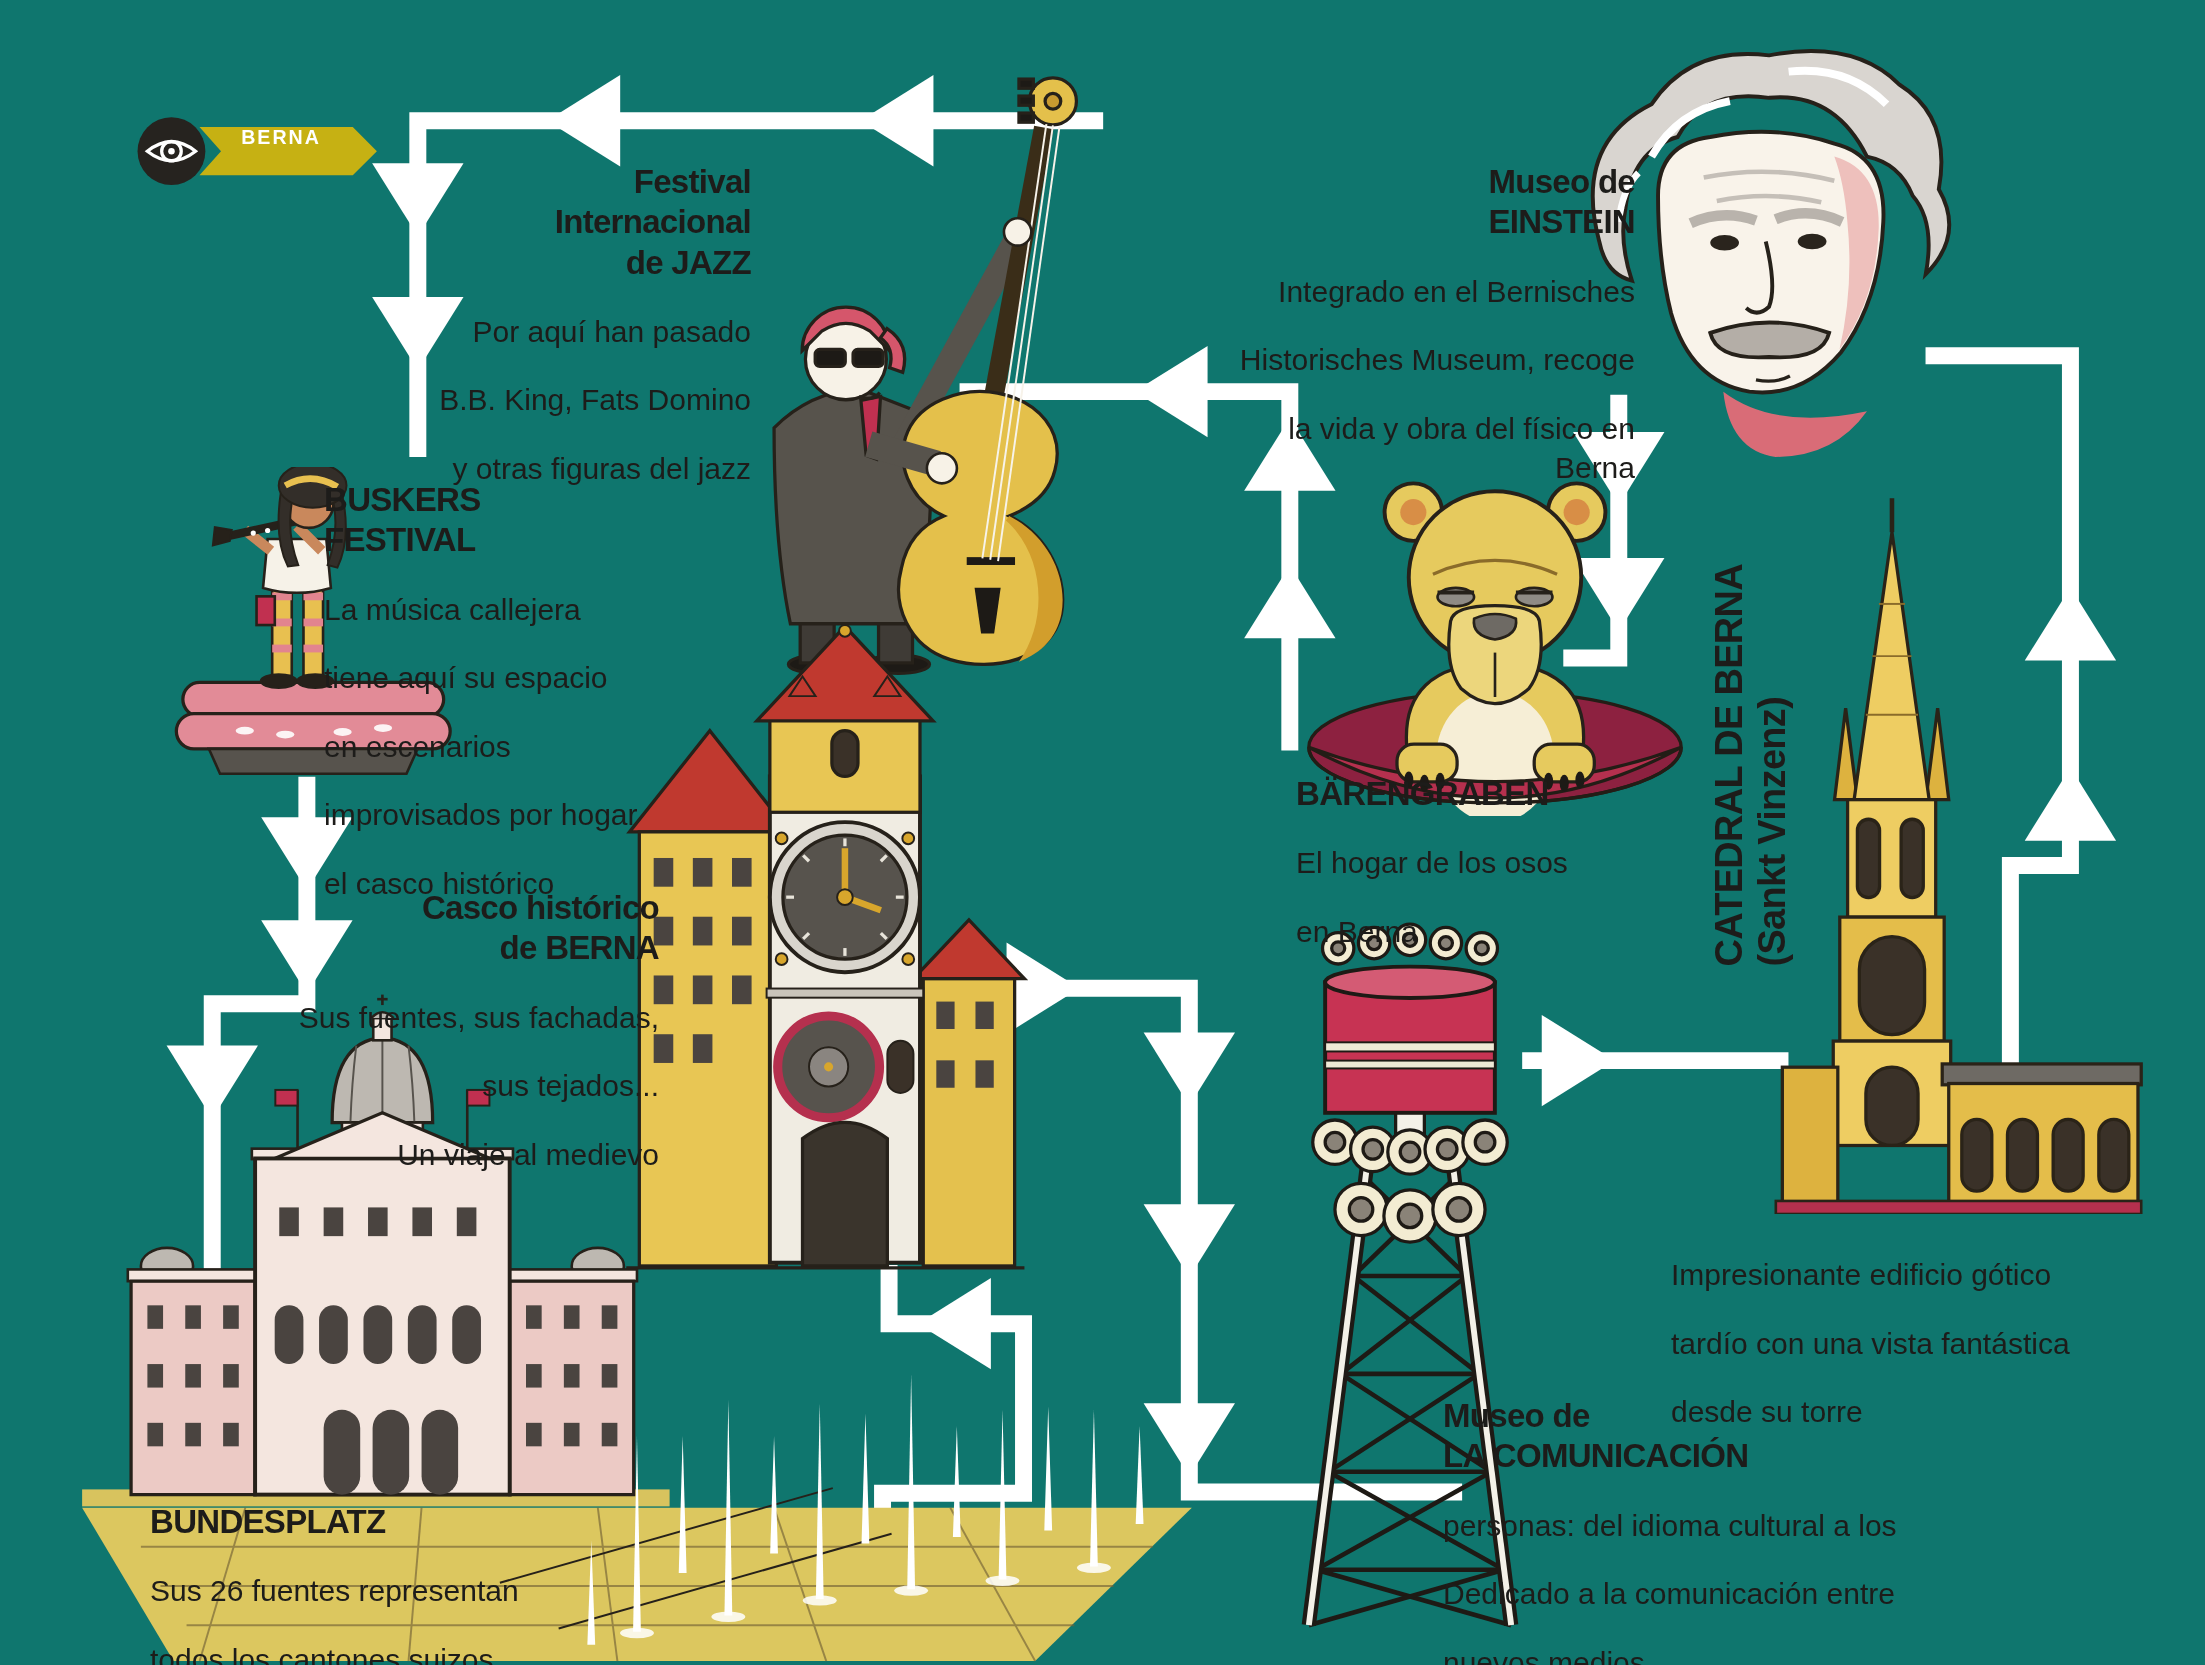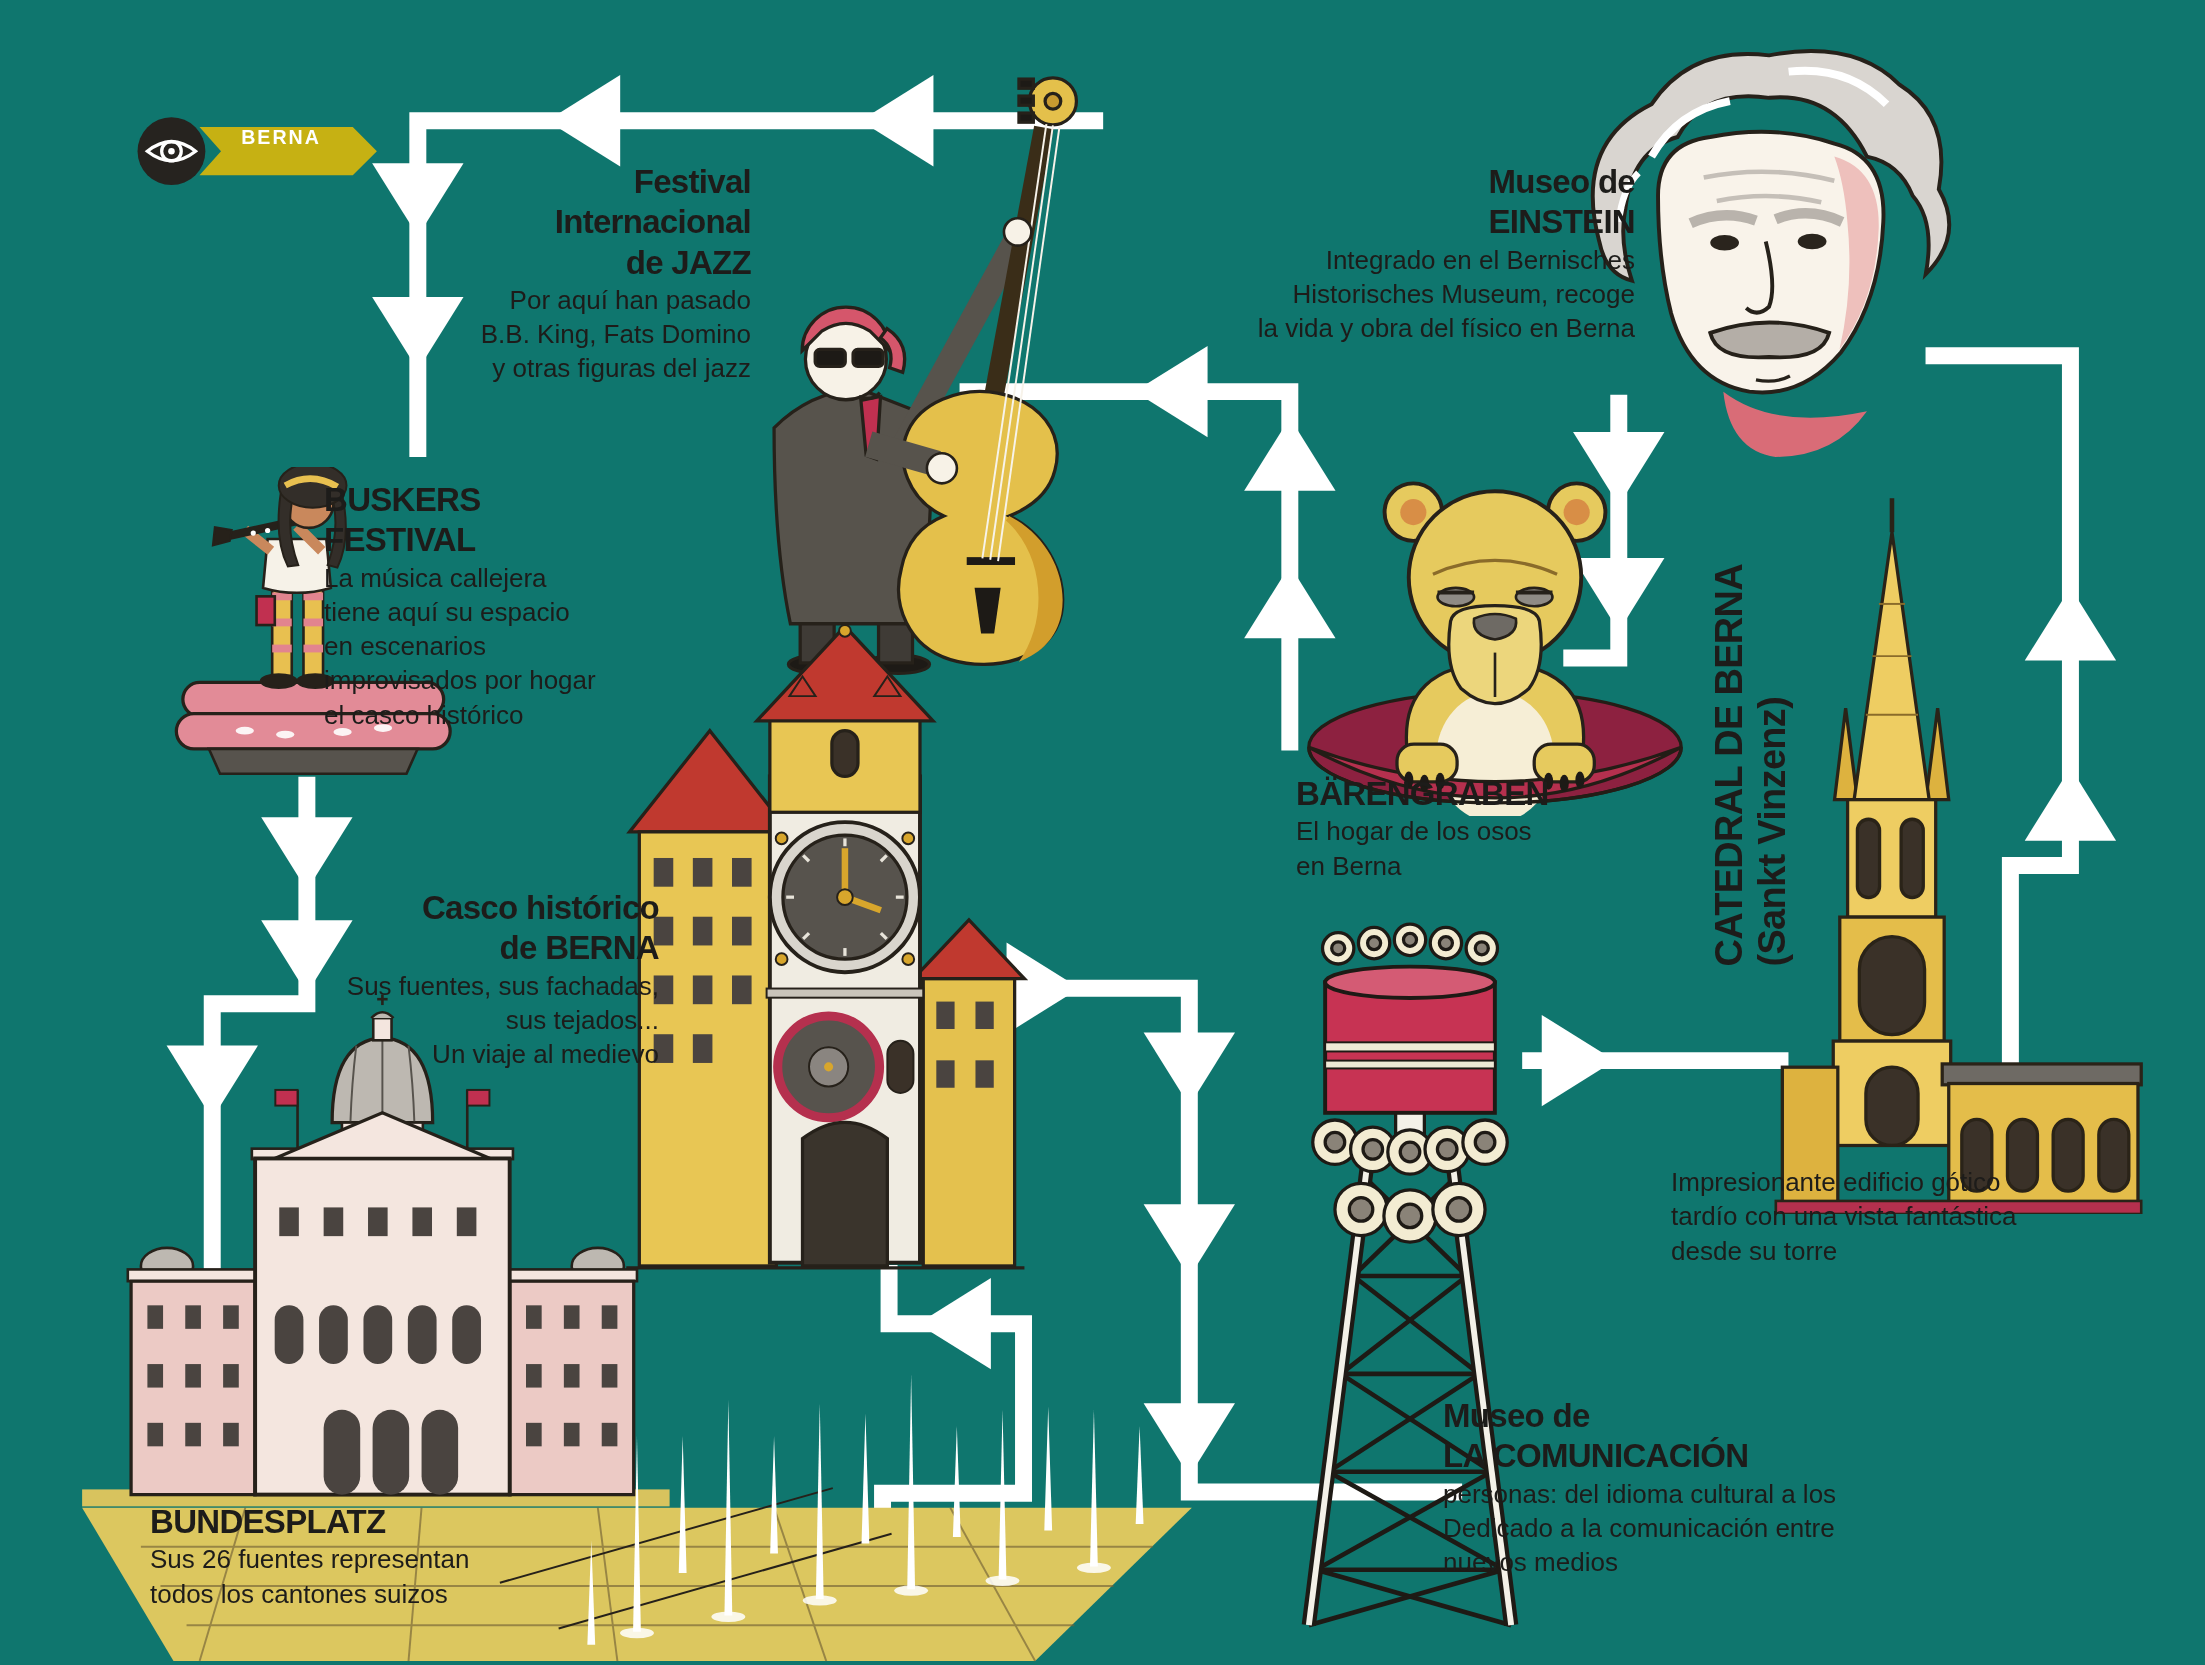--- a/index.html
+++ b/index.html
@@ -7,7 +7,7 @@
           font-family:"Liberation Sans",sans-serif;color:#1d1c1a;}
   .abs{position:absolute;}
   .ttl{font-weight:bold;font-size:33px;line-height:1.22;letter-spacing:-0.7px;color:#1d1c1a;}
-  .bdy{font-size:26px;line-height:1.32;color:#1d1c1a;}
+  .bdy{font-size:30px;line-height:1.32;color:#1d1c1a;margin-top:29px;}
   .ra{text-align:right;}
   .vwrap{transform:rotate(-90deg);}
   .vttl{font-weight:bold;font-size:38px;line-height:1.12;letter-spacing:-0.7px;white-space:nowrap;}

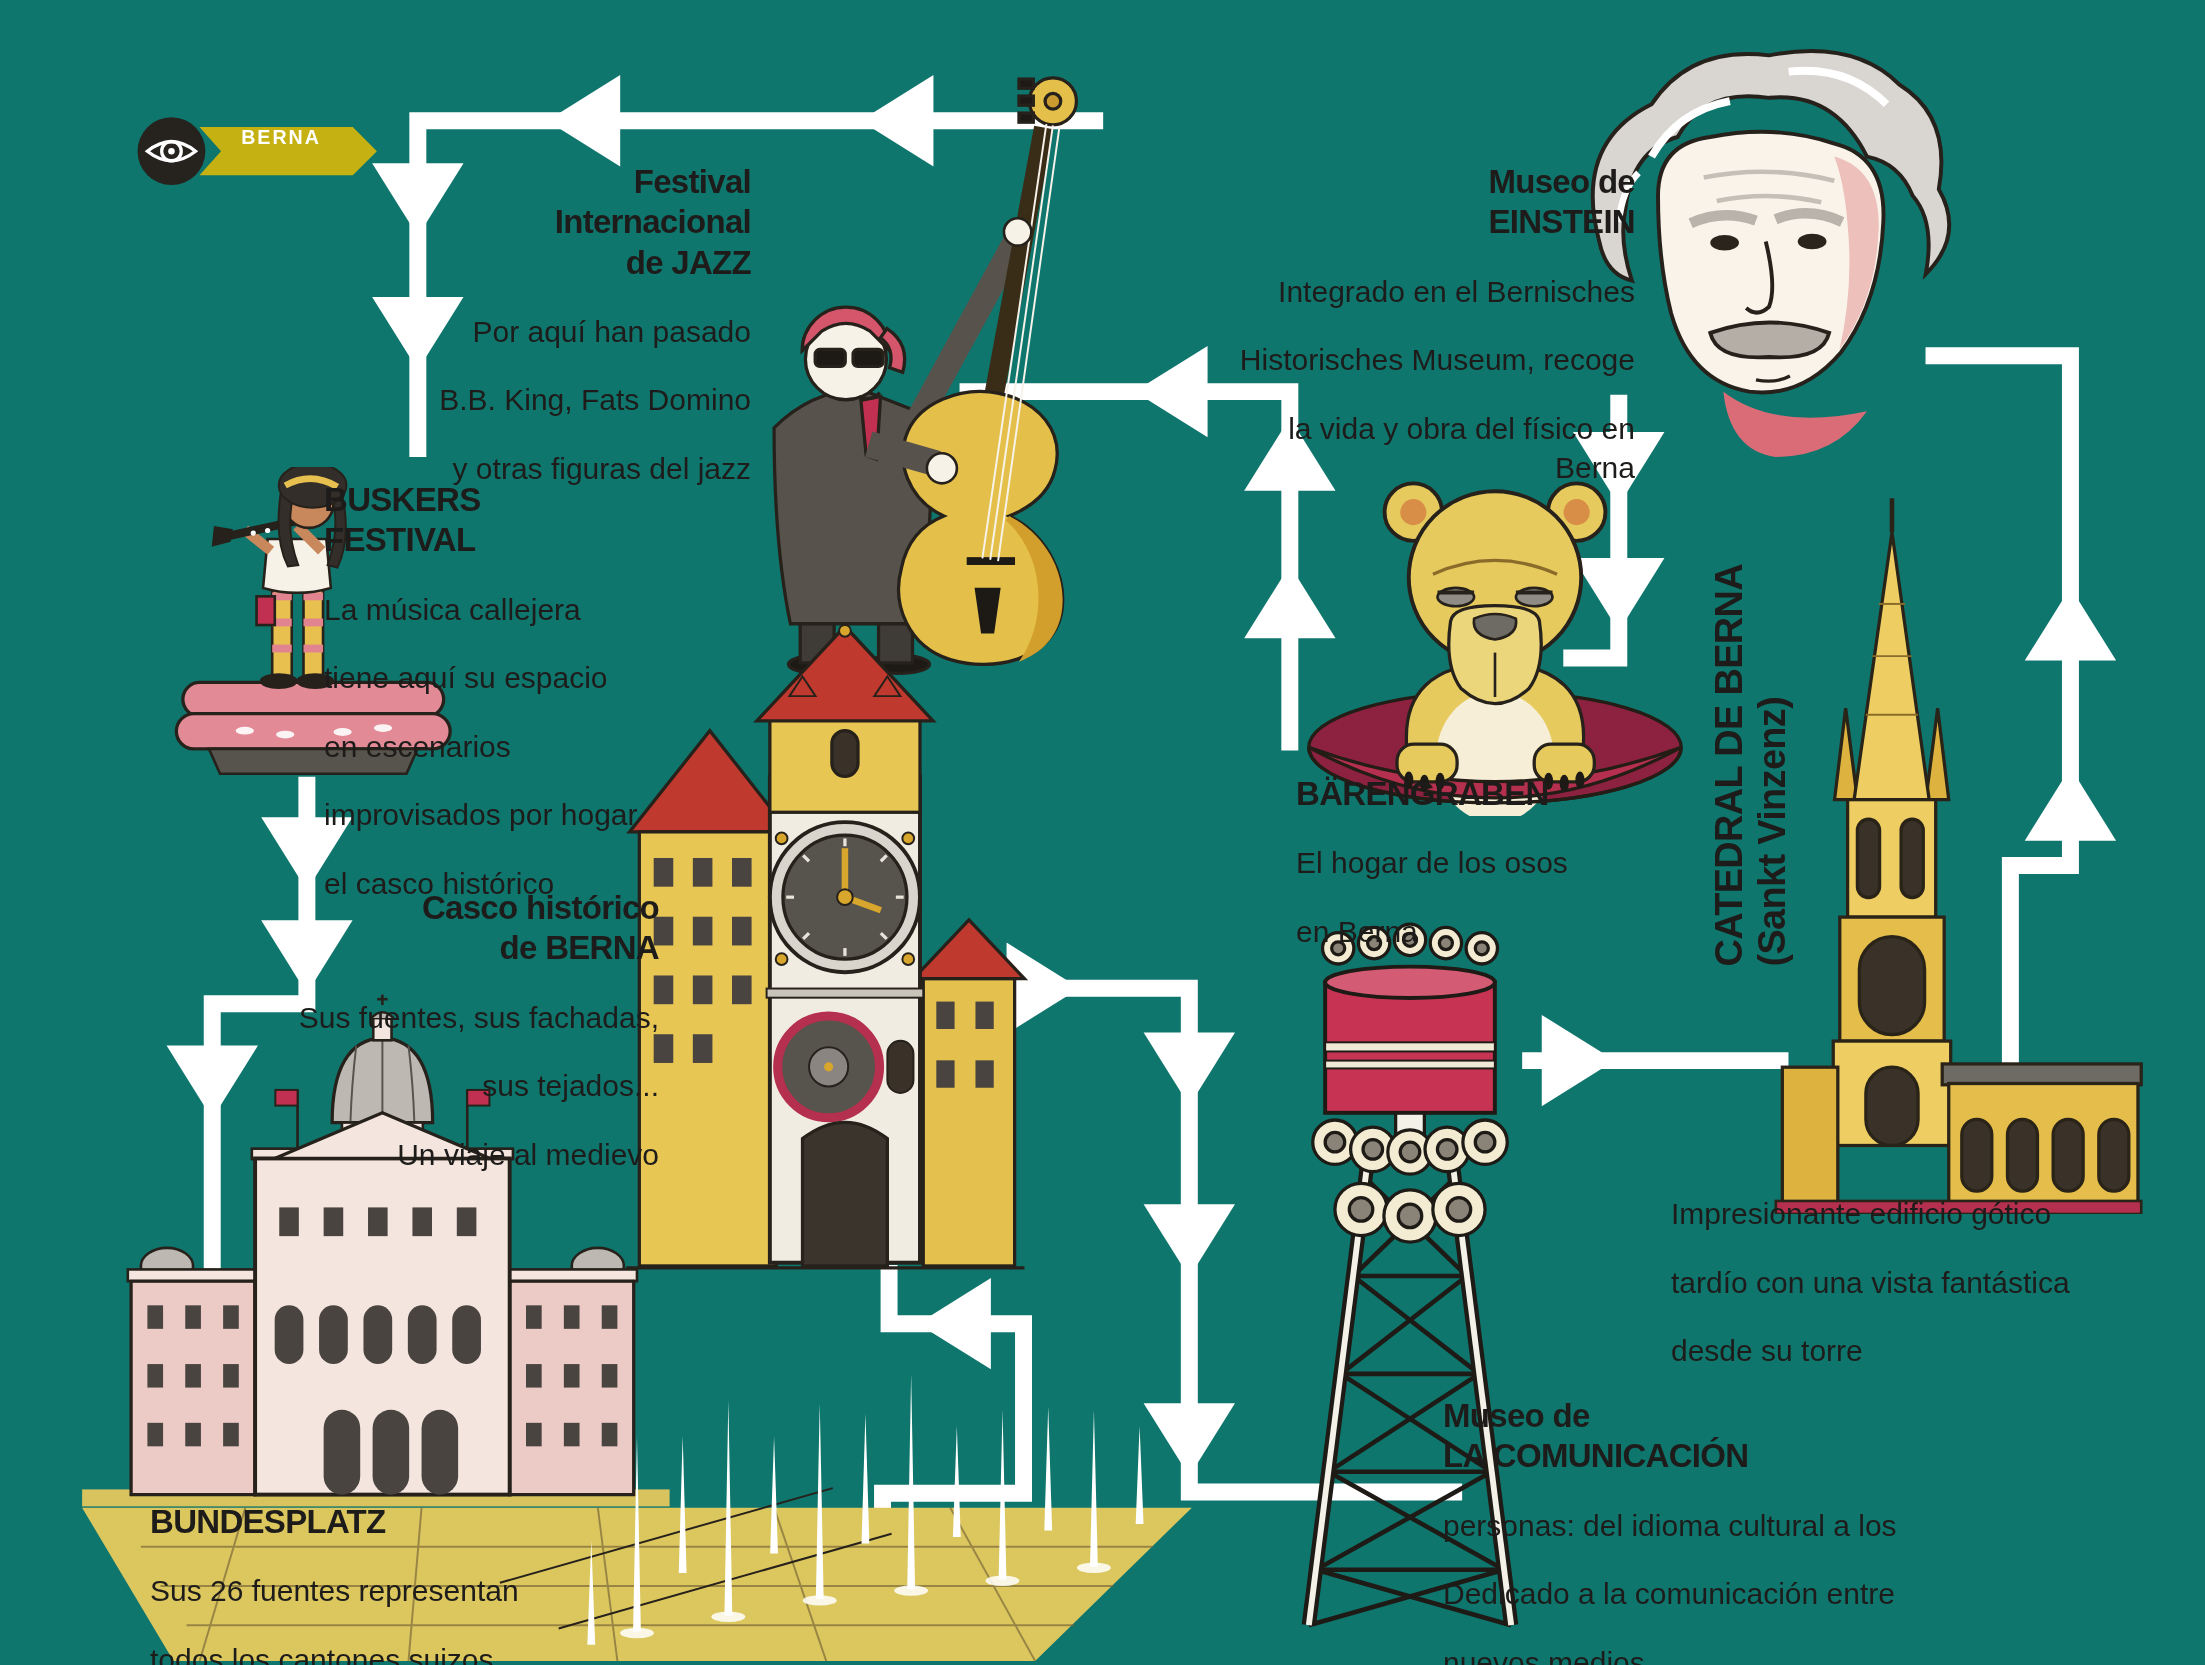--- a/index.html
+++ b/index.html
@@ -484,7 +484,7 @@
     <div class="vttl">(Sankt Vinzenz)</div>
   </div>
 
-  <div class="abs" style="left:1671px;top:1165px;width:444px">
+  <div class="abs" style="left:1671px;top:1226px;width:444px">
     <div class="bdy">Impresionante edificio gótico</div>
     <div class="bdy">tardío con una vista fantástica</div>
     <div class="bdy">desde su torre</div>

